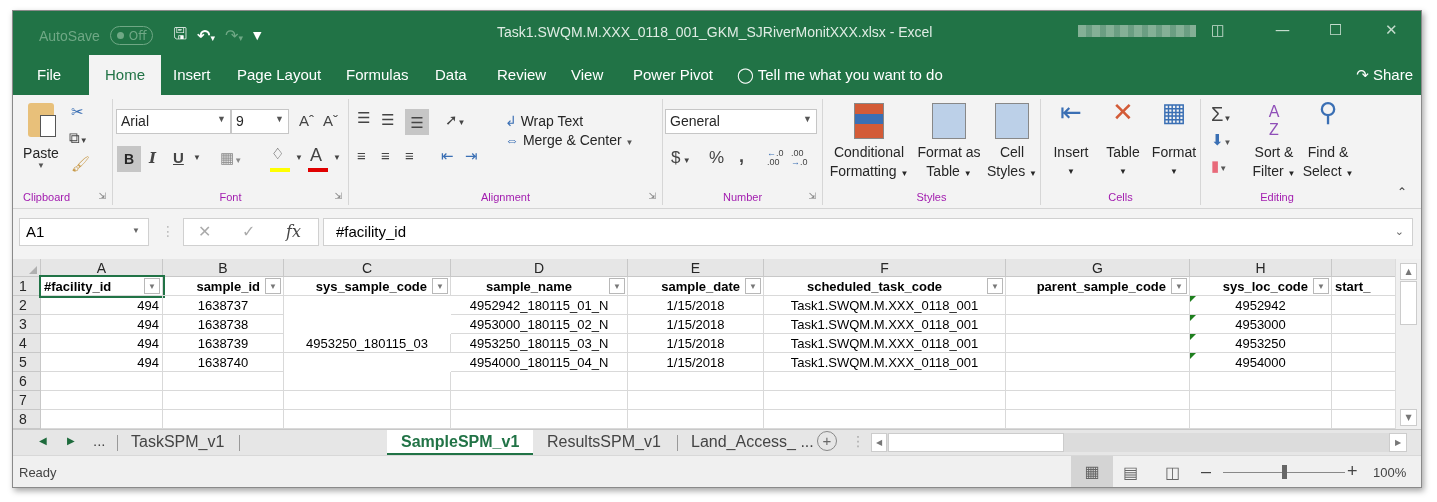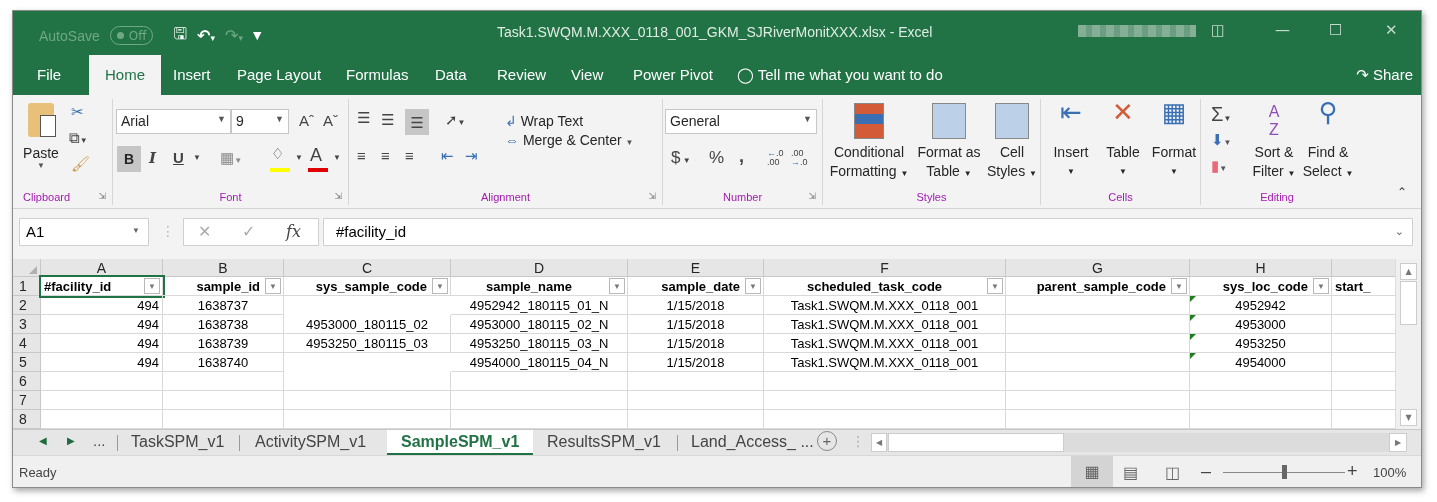--- a/index.html
+++ b/index.html
@@ -259,7 +259,6 @@
       <div class="cell l" style="left: 1319px; top: 37px; width: 64px;"></div>
       <div class="cell r" style="left: 28px; top: 56px; width: 122px;">494</div>
       <div class="cell c" style="left: 150px; top: 56px; width: 121px;">1638738</div>
-      <div class="cell c" style="left: 271px; top: 56px; width: 167px;">4953000_180115_02</div>
       <div class="cell c" style="left: 438px; top: 56px; width: 177px;">4953000_180115_02_N</div>
       <div class="cell c" style="left: 615px; top: 56px; width: 136px;">1/15/2018</div>
       <div class="cell c" style="left: 751px; top: 56px; width: 242px;">Task1.SWQM.M.XXX_0118_001</div>

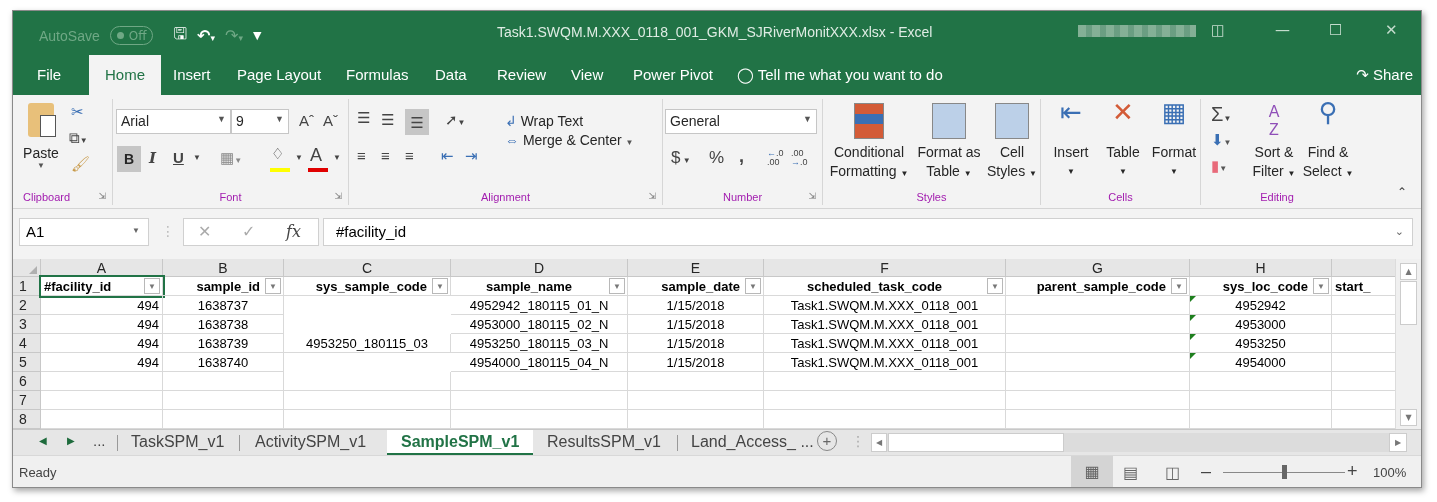--- a/index.html
+++ b/index.html
@@ -323,7 +323,6 @@
     <div class="sep" style="left:104px;"></div>
     <div class="stab" style="left:104px;">TaskSPM_v1</div>
     <div class="sep" style="left:226px;"></div>
-    <div class="stab" style="left:228px;">ActivitySPM_v1</div>
     <div class="stab active" style="left:374px;">SampleSPM_v1</div>
     <div class="stab" style="left:520px;">ResultsSPM_v1</div>
     <div class="sep" style="left:664px;"></div>

